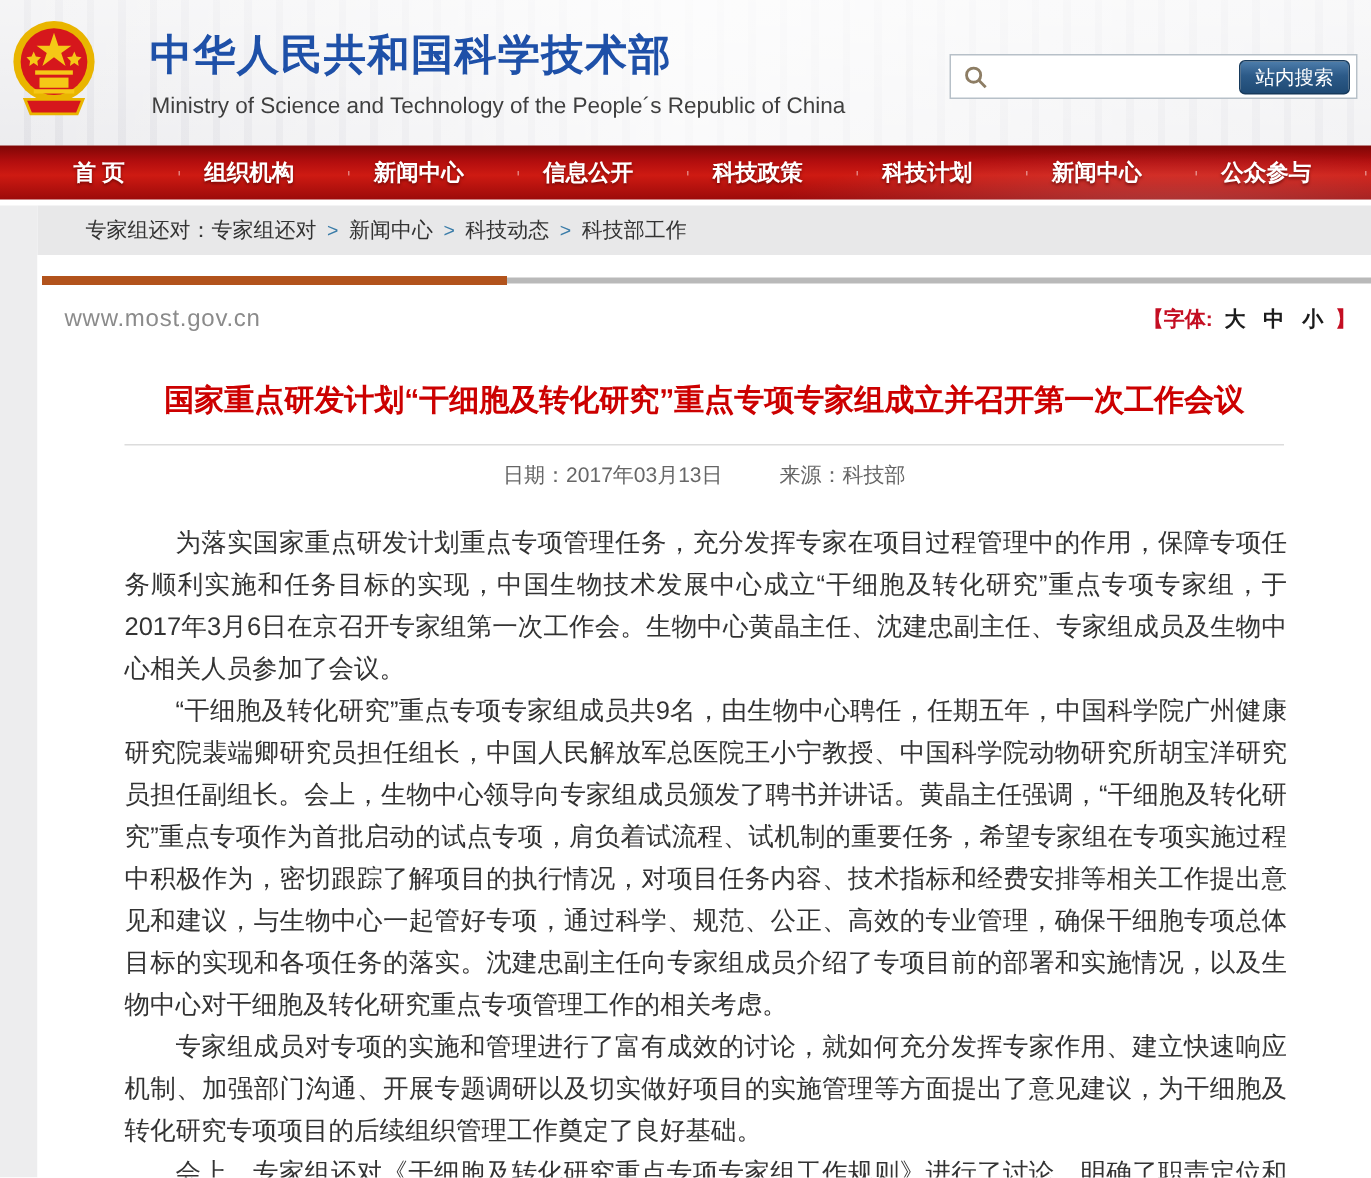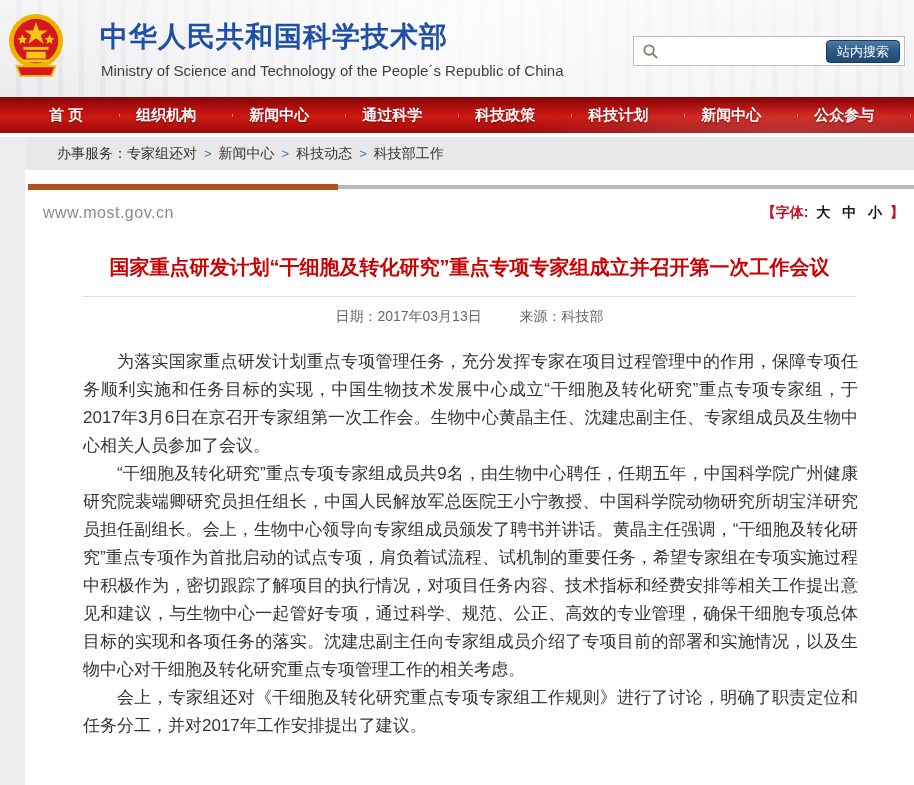--- a/index.html
+++ b/index.html
@@ -124,7 +124,7 @@
     <span class="nav-item">首 页</span>
     <span class="nav-item">组织机构</span>
     <span class="nav-item">新闻中心</span>
-    <span class="nav-item">通过科学</span>
+    <span class="nav-item">信息公开</span>
     <span class="nav-item">科技政策</span>
     <span class="nav-item">科技计划</span>
     <span class="nav-item">新闻中心</span>

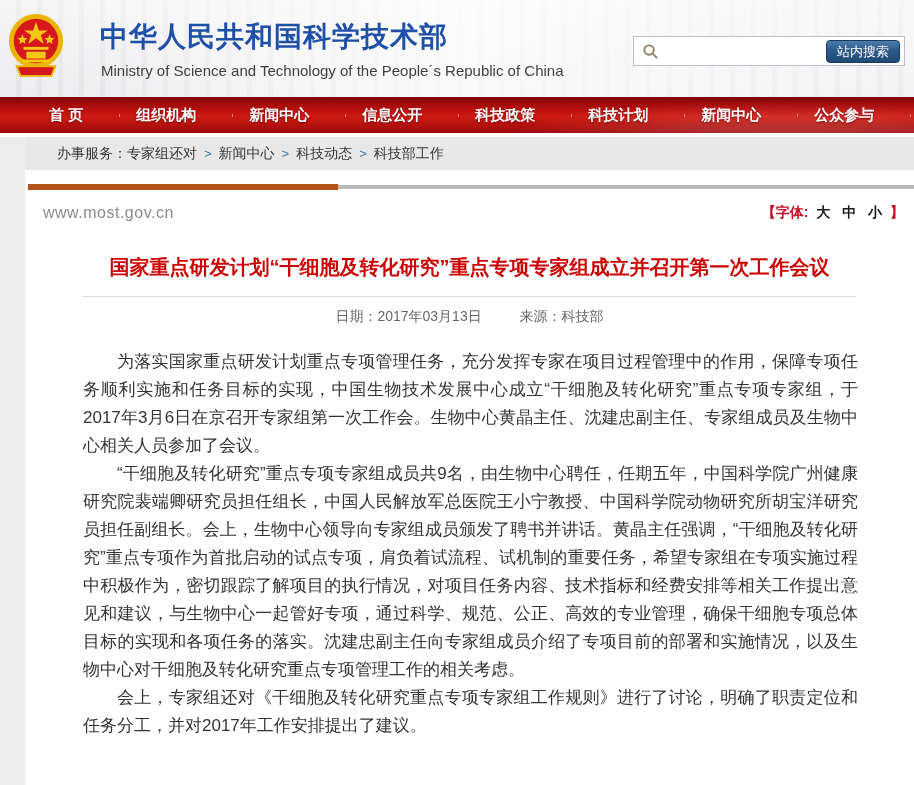--- a/index.html
+++ b/index.html
@@ -136,7 +136,7 @@
 <div class="left-strip"></div>
 
 <div class="breadcrumb">
-  <span>办事服务：</span>
+  <span>专家组还对：</span>
   <span class="crumb">专家组还对</span>
   <span class="crumb-sep">&gt;</span>
   <span class="crumb">新闻中心</span>

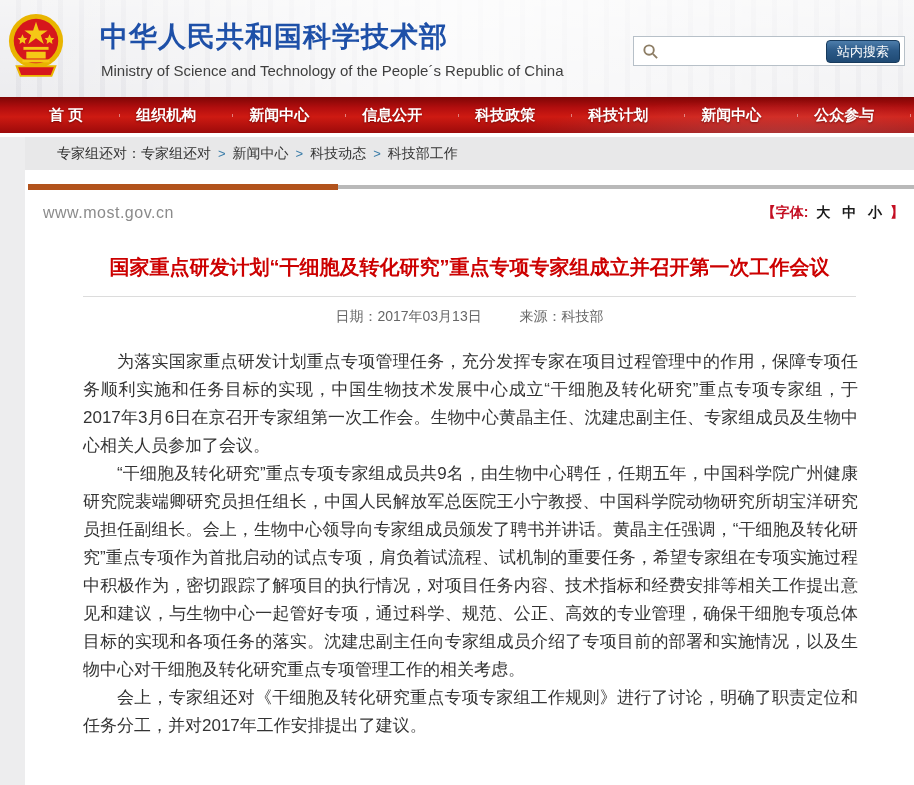--- a/index.html
+++ b/index.html
@@ -175,6 +175,7 @@
   <div class="article-body">
     <p>为落实国家重点研发计划重点专项管理任务，充分发挥专家在项目过程管理中的作用，保障专项任务顺利实施和任务目标的实现，中国生物技术发展中心成立“干细胞及转化研究”重点专项专家组，于2017年3月6日在京召开专家组第一次工作会。生物中心黄晶主任、沈建忠副主任、专家组成员及生物中心相关人员参加了会议。</p>
     <p>“干细胞及转化研究”重点专项专家组成员共9名，由生物中心聘任，任期五年，中国科学院广州健康研究院裴端卿研究员担任组长，中国人民解放军总医院王小宁教授、中国科学院动物研究所胡宝洋研究员担任副组长。会上，生物中心领导向专家组成员颁发了聘书并讲话。黄晶主任强调，“干细胞及转化研究”重点专项作为首批启动的试点专项，肩负着试流程、试机制的重要任务，希望专家组在专项实施过程中积极作为，密切跟踪了解项目的执行情况，对项目任务内容、技术指标和经费安排等相关工作提出意见和建议，与生物中心一起管好专项，通过科学、规范、公正、高效的专业管理，确保干细胞专项总体目标的实现和各项任务的落实。沈建忠副主任向专家组成员介绍了专项目前的部署和实施情况，以及生物中心对干细胞及转化研究重点专项管理工作的相关考虑。</p>
+    <p>专家组成员对专项的实施和管理进行了富有成效的讨论，就如何充分发挥专家作用、建立快速响应机制、加强部门沟通、开展专题调研以及切实做好项目的实施管理等方面提出了意见建议，为干细胞及转化研究专项项目的后续组织管理工作奠定了良好基础。</p>
     <p>会上，专家组还对《干细胞及转化研究重点专项专家组工作规则》进行了讨论，明确了职责定位和任务分工，并对2017年工作安排提出了建议。</p>
   </div>
 </div>

